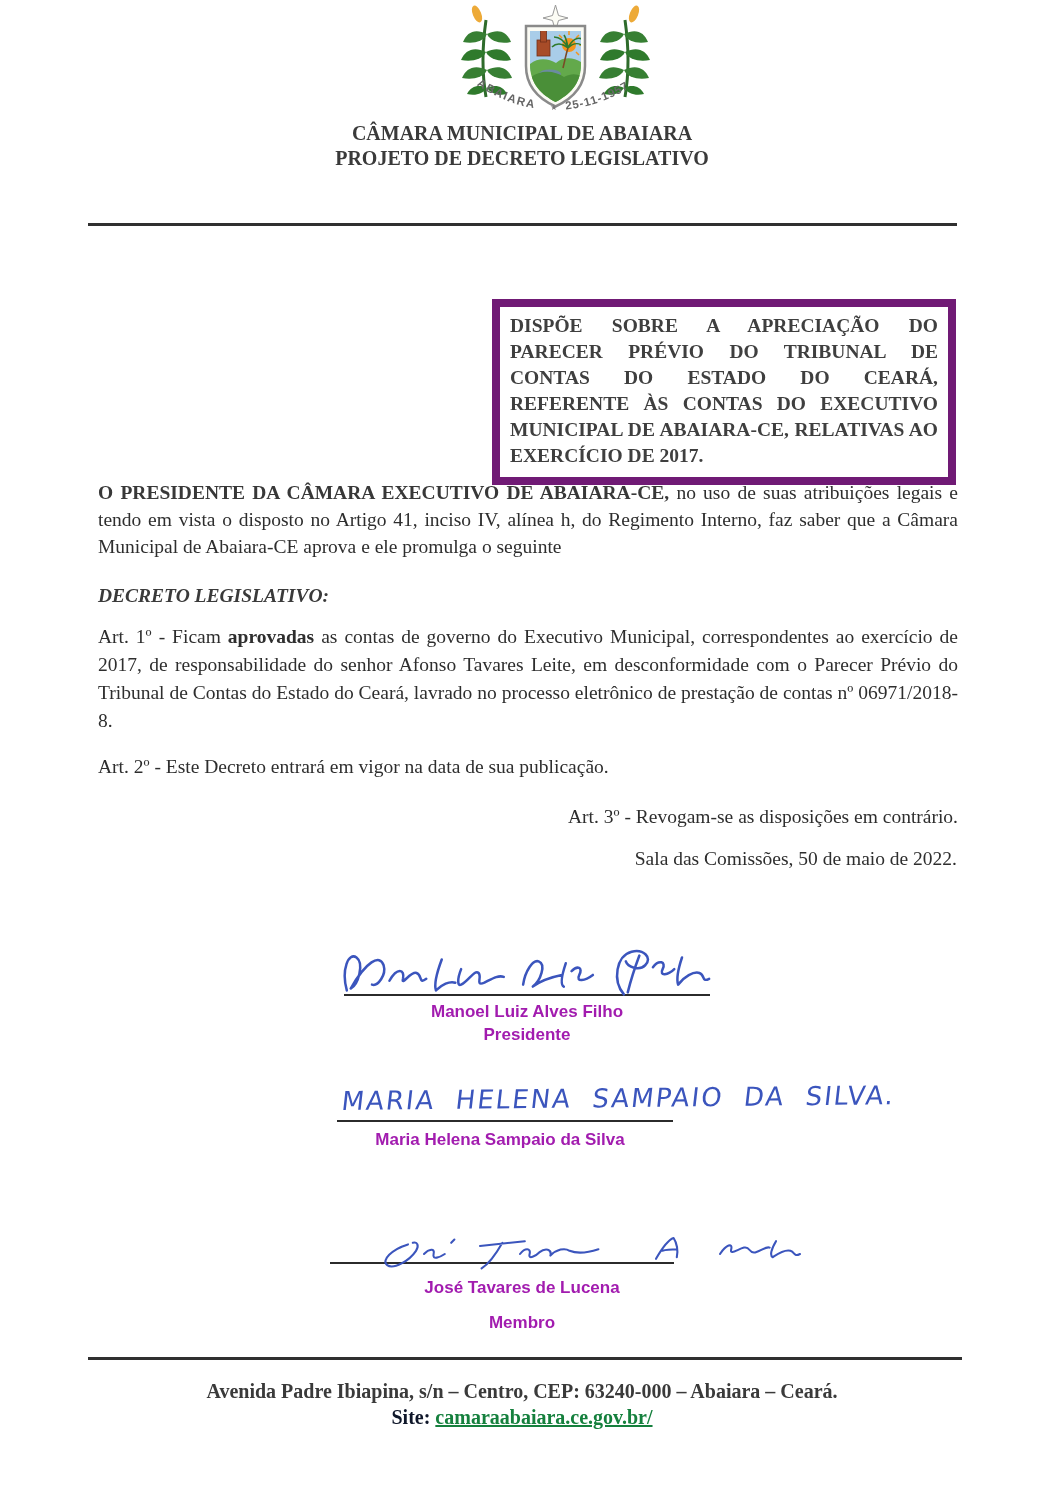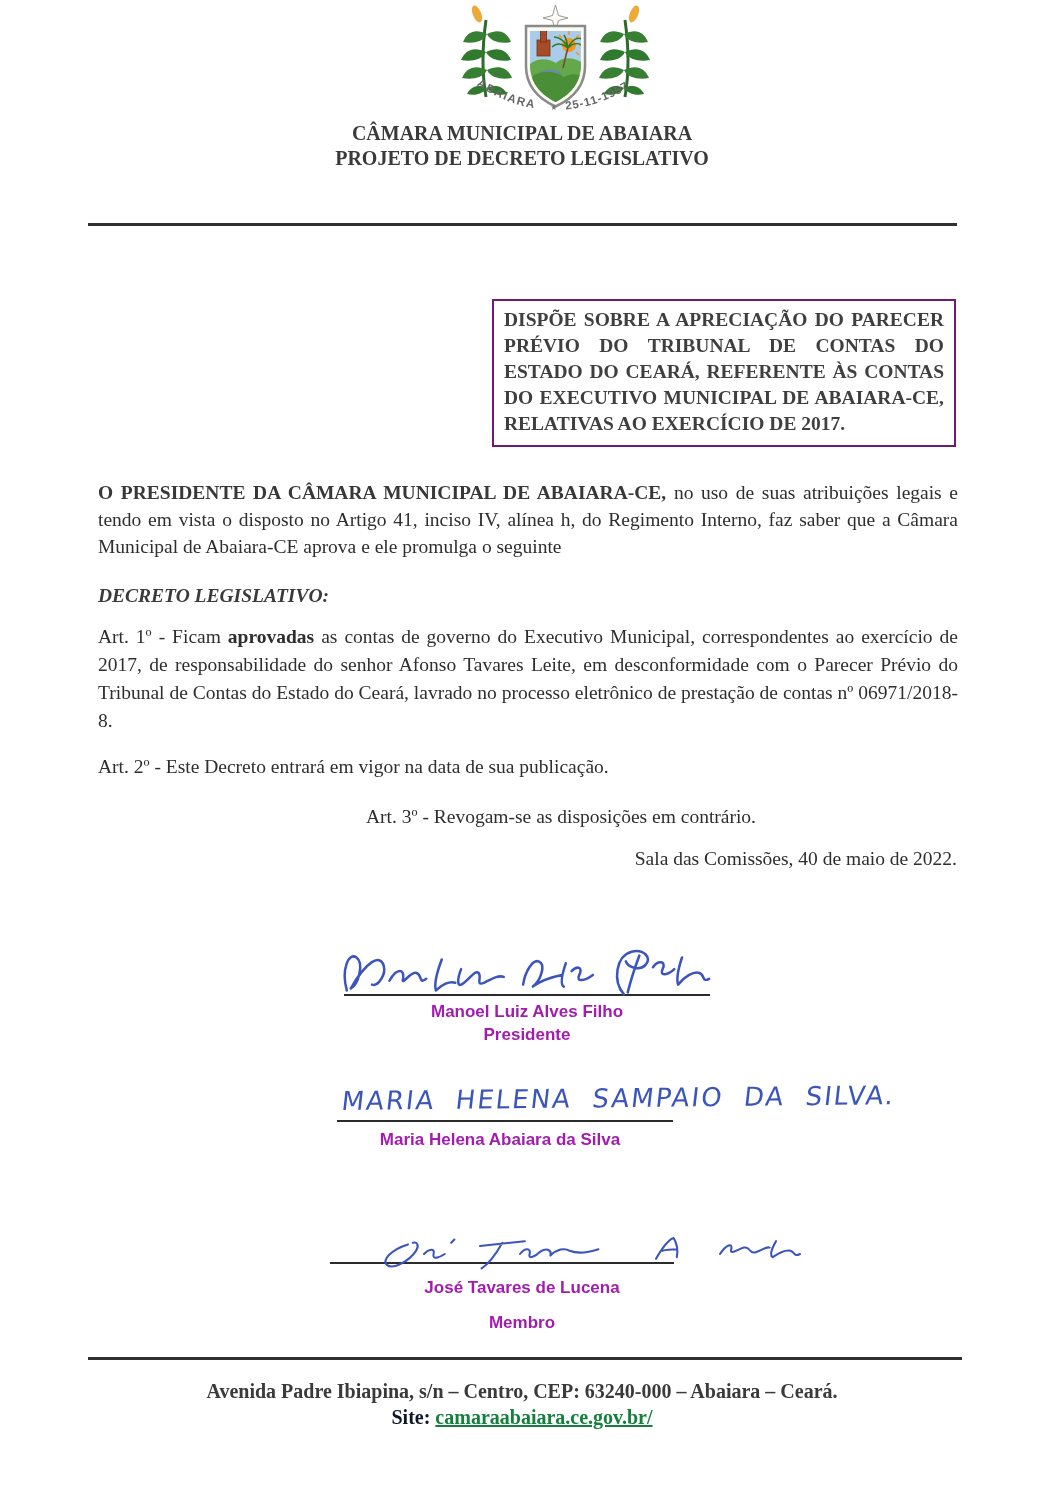--- a/index.html
+++ b/index.html
@@ -15,7 +15,7 @@
   .rule-bottom { top:1357px; left:88px; width:874px; }
   .doc-title { position:absolute; top:249px; left:90px; font-weight:bold; font-size:20px; color:#3a3a3a; }
   .summary-box { position:absolute; top:299px; left:492px; width:464px; box-sizing:border-box;
-    border:2px solid #701a75; padding:6px 10px 8px 10px; font-weight:bold; font-size:19.5px;
+    border:8px solid #701a75; padding:6px 10px 8px 10px; font-weight:bold; font-size:19.5px;
     line-height:26px; text-align:justify; color:#3f3f3f; }
   .body-par { position:absolute; left:98px; width:860px; text-align:justify;
     font-size:19.5px; line-height:27px; margin:0; }

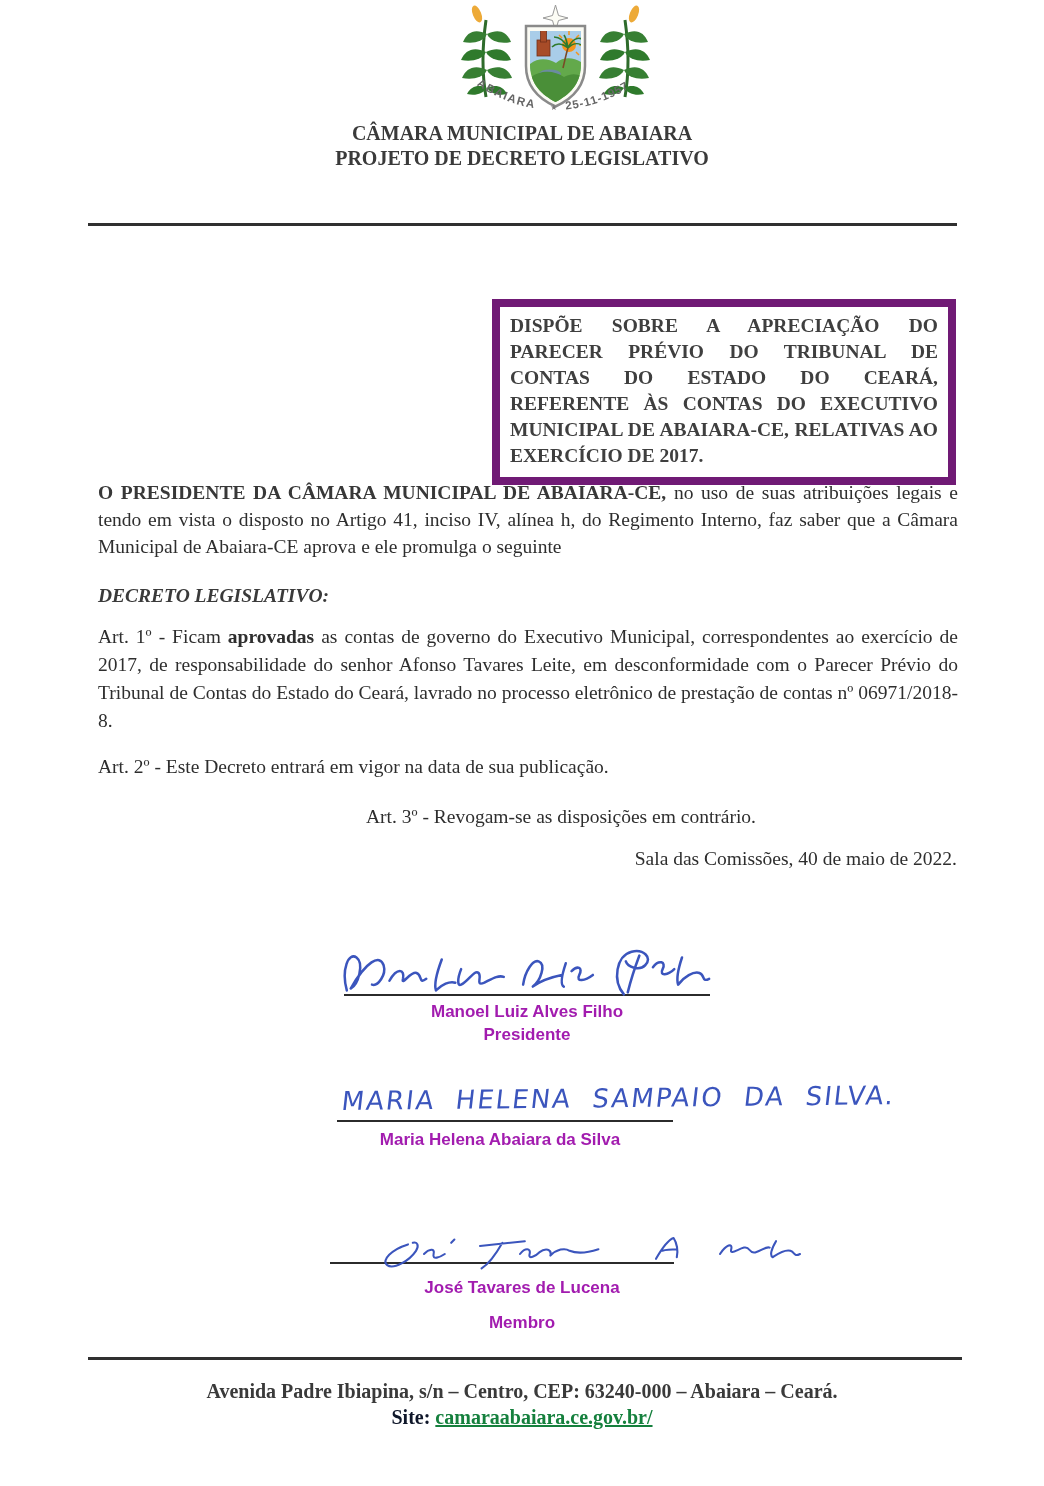--- a/index.html
+++ b/index.html
@@ -123,7 +123,7 @@
 
   <div class="summary-box">DISPÕE SOBRE A APRECIAÇÃO DO PARECER PRÉVIO DO TRIBUNAL DE CONTAS DO ESTADO DO CEARÁ, REFERENTE ÀS CONTAS DO EXECUTIVO MUNICIPAL DE ABAIARA-CE, RELATIVAS AO EXERCÍCIO DE 2017.</div>
 
-  <p class="body-par preamble"><b>O PRESIDENTE DA CÂMARA MUNICIPAL DE ABAIARA-CE,</b><span> no uso de suas atribuições legais e tendo em vista o disposto no Artigo 41, inciso IV, alínea h, do Regimento Interno, faz saber que a Câmara Municipal de Abaiara-CE aprova e ele promulga o seguinte</span></p>
+  <p class="body-par preamble"><b>O PRESIDENTE DA CÂMARA EXECUTIVO DE ABAIARA-CE,</b><span> no uso de suas atribuições legais e tendo em vista o disposto no Artigo 41, inciso IV, alínea h, do Regimento Interno, faz saber que a Câmara Municipal de Abaiara-CE aprova e ele promulga o seguinte</span></p>
 
   <div class="decree-heading">DECRETO LEGISLATIVO:</div>
 

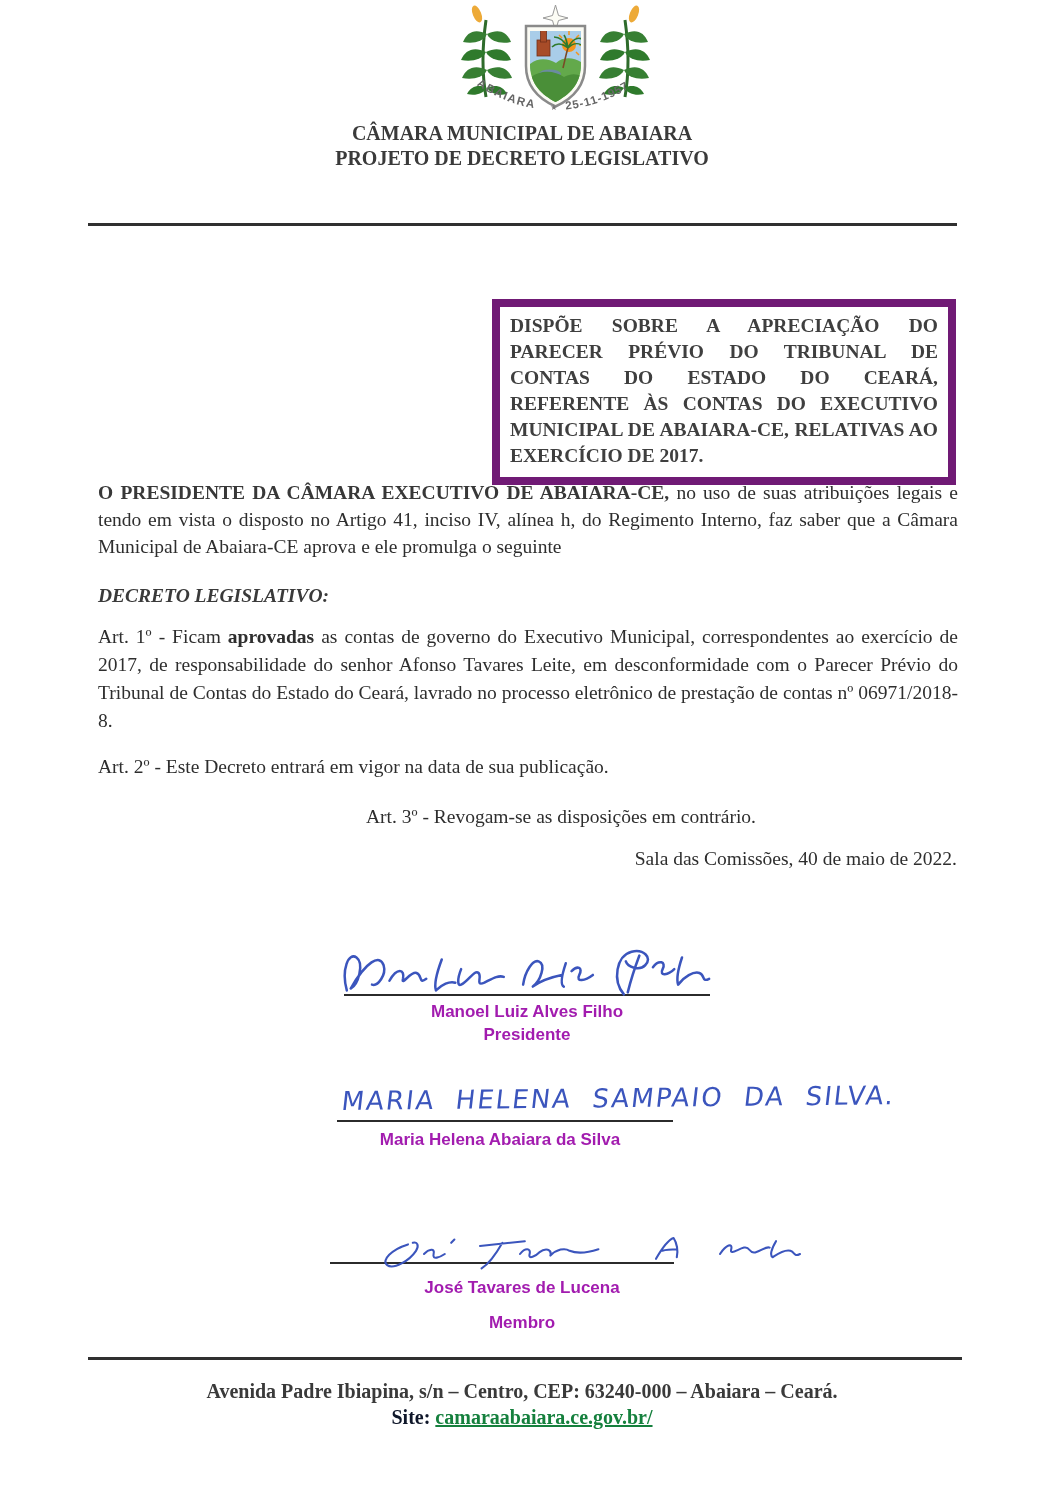--- a/index.html
+++ b/index.html
@@ -25,7 +25,7 @@
     font-size:19.5px; color:#3a3a3a; }
   .art1 { top:623px; line-height:28px; }
   .art2 { top:753px; text-align:left; }
-  .art3 { top:803px; text-align:center;margin-left:33px; }
+  .art3 { top:803px; text-align:right; }
   .dateline { position:absolute; top:848px; left:98px; width:859px; text-align:right; font-size:19.5px; }
   .sig { position:absolute; }
   .sig-line { border-top:2px solid #2b2b2b; height:0; }

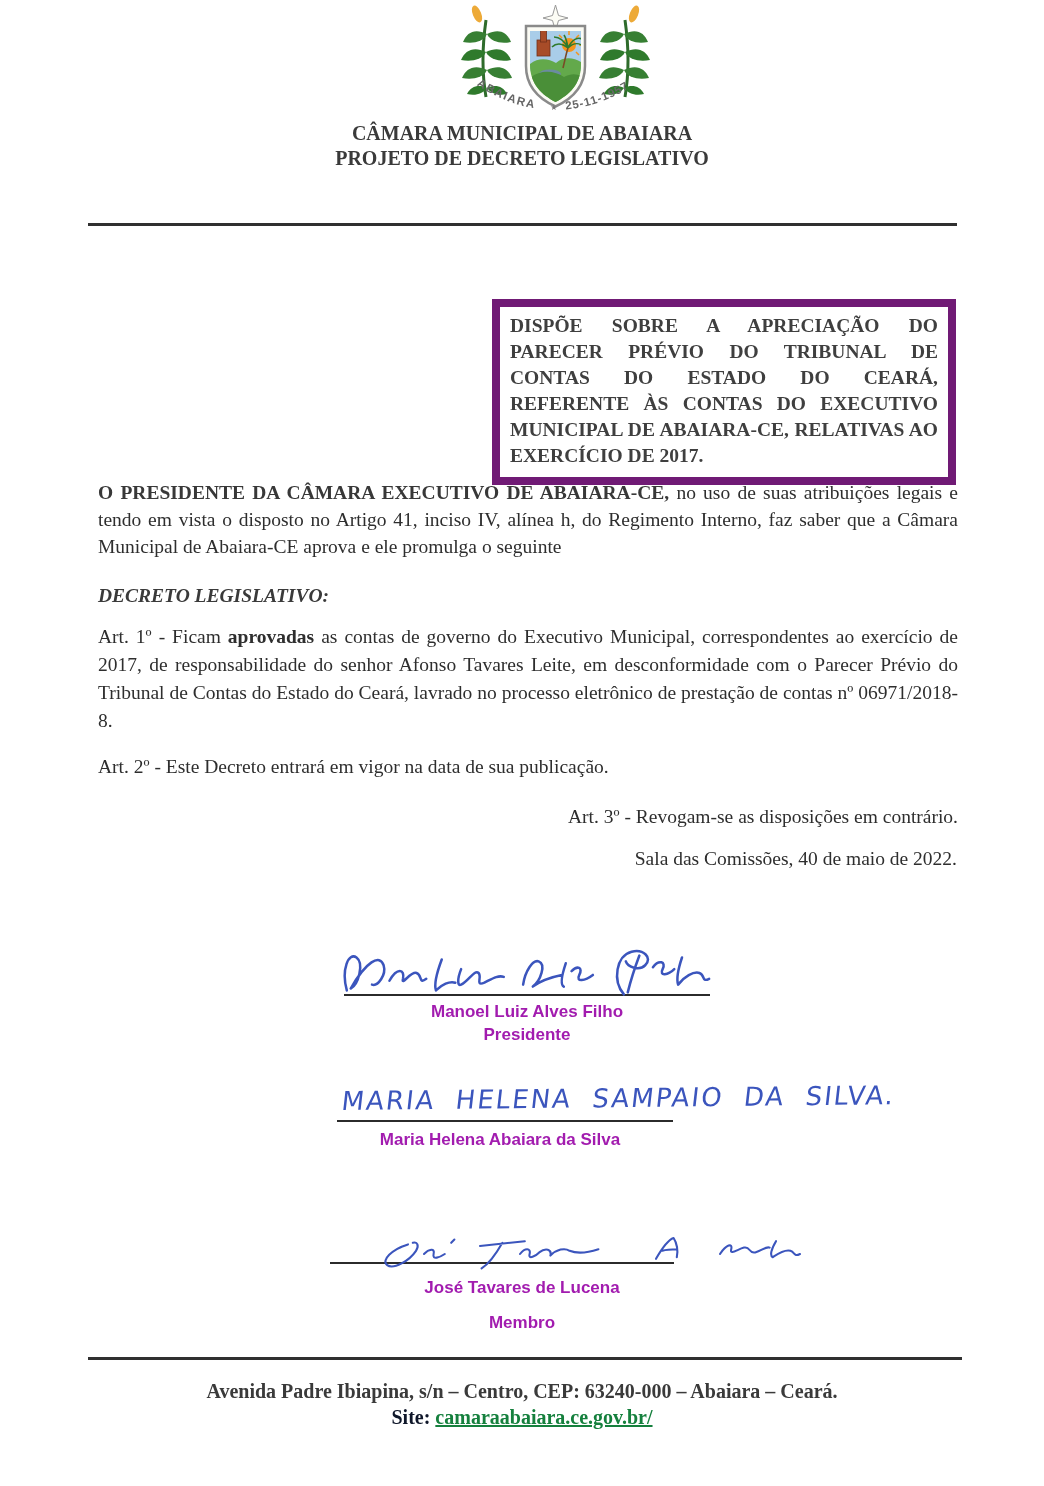--- a/index.html
+++ b/index.html
@@ -133,7 +133,7 @@
 
   <p class="body-par art3">Art. 3º - Revogam-se as disposições em contrário.</p>
 
-  <div class="dateline">Sala das Comissões, 40 de maio de 2022.</div>
+  <div class="dateline">Sala das Comissões, 50 de maio de 2022.</div>
 
   <div class="sig sig1">
     <svg width="400" height="62" viewBox="0 0 400 64">

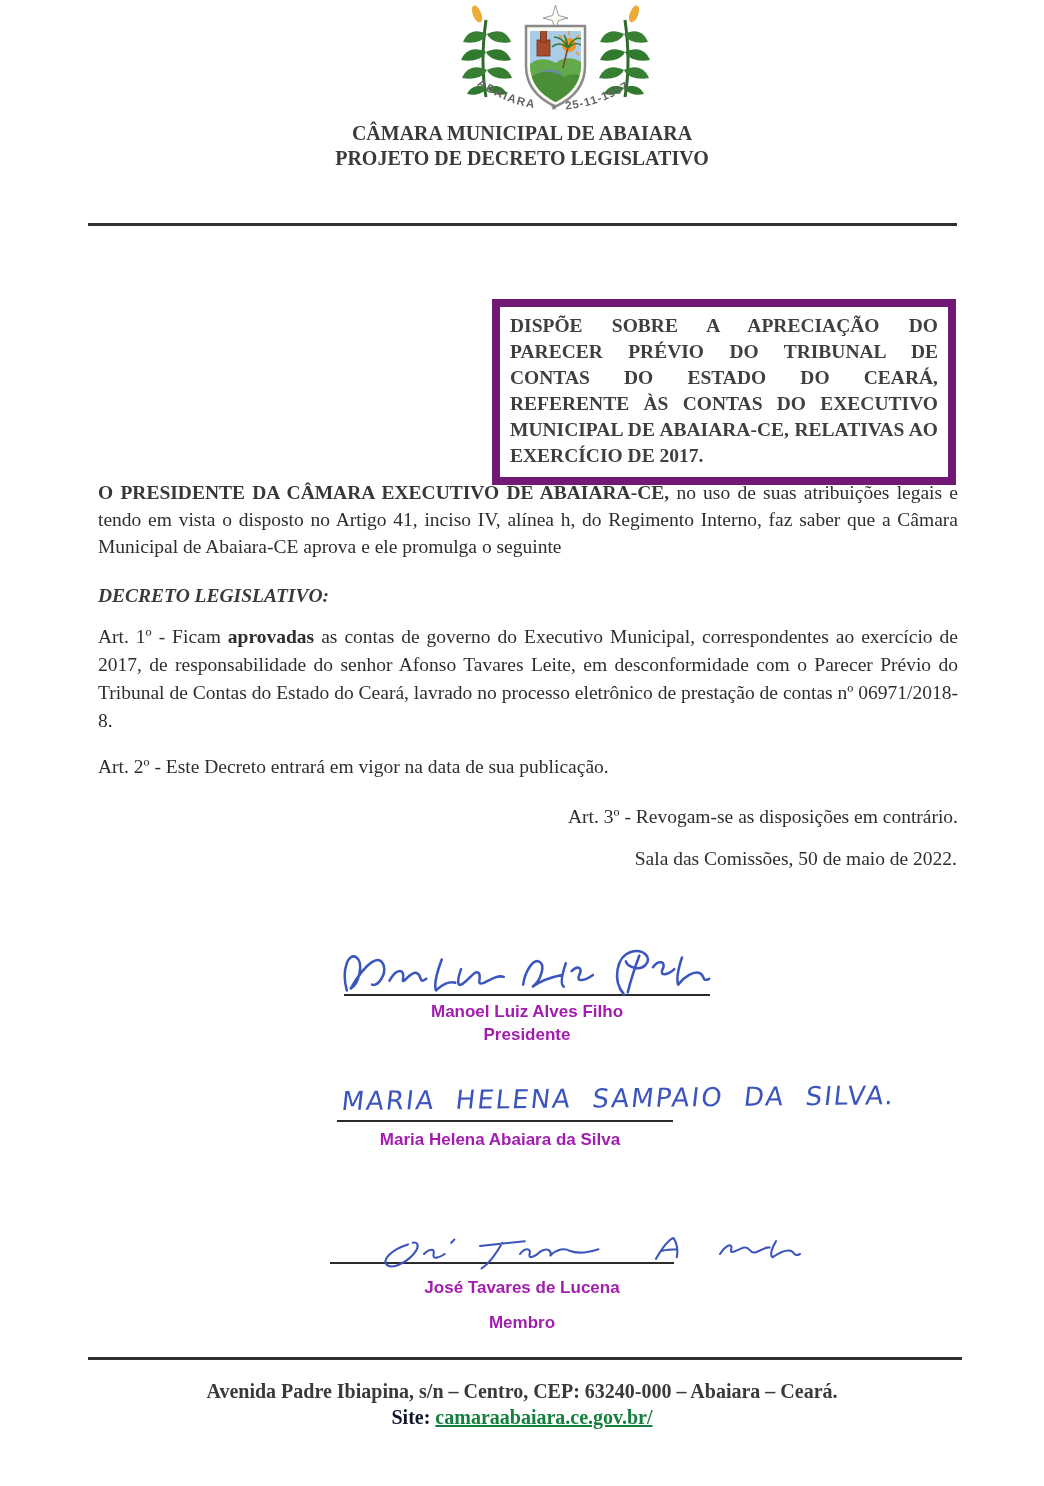--- a/index.html
+++ b/index.html
@@ -151,7 +151,7 @@
   <div class="sig sig2">
     <div class="hw-text">MARIA HELENA SAMPAIO DA SILVA.</div>
     <div class="sig-line"></div>
-    <div class="sig-name">Maria Helena Abaiara da Silva</div>
+    <div class="sig-name">Maria Helena Sampaio da Silva</div>
   </div>
 
   <div class="sig sig3">

